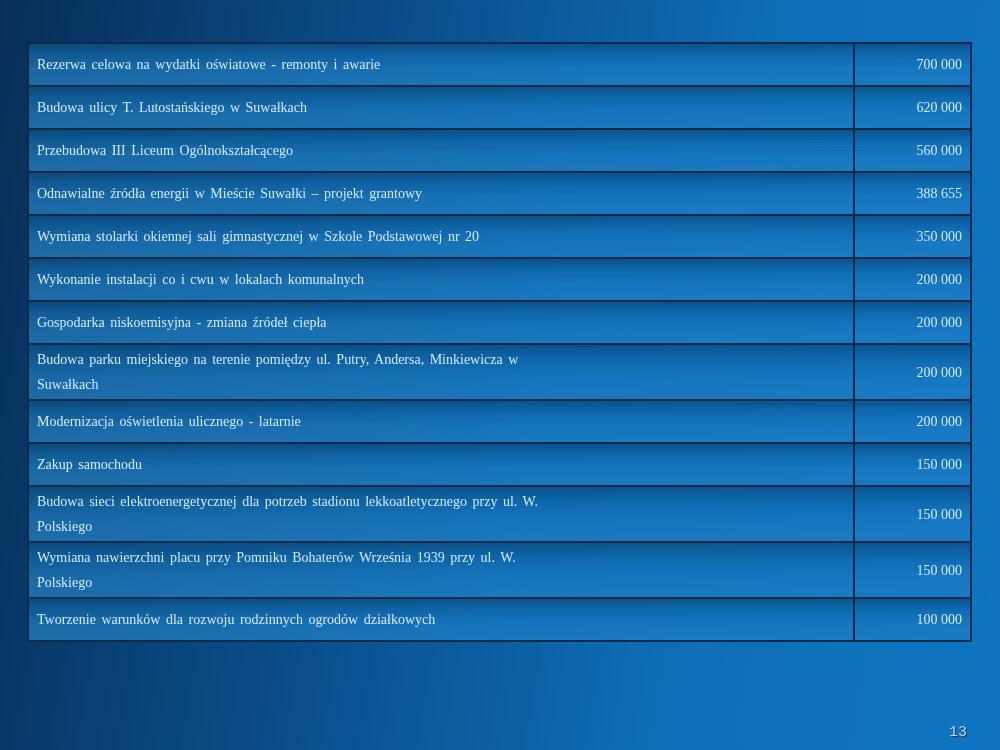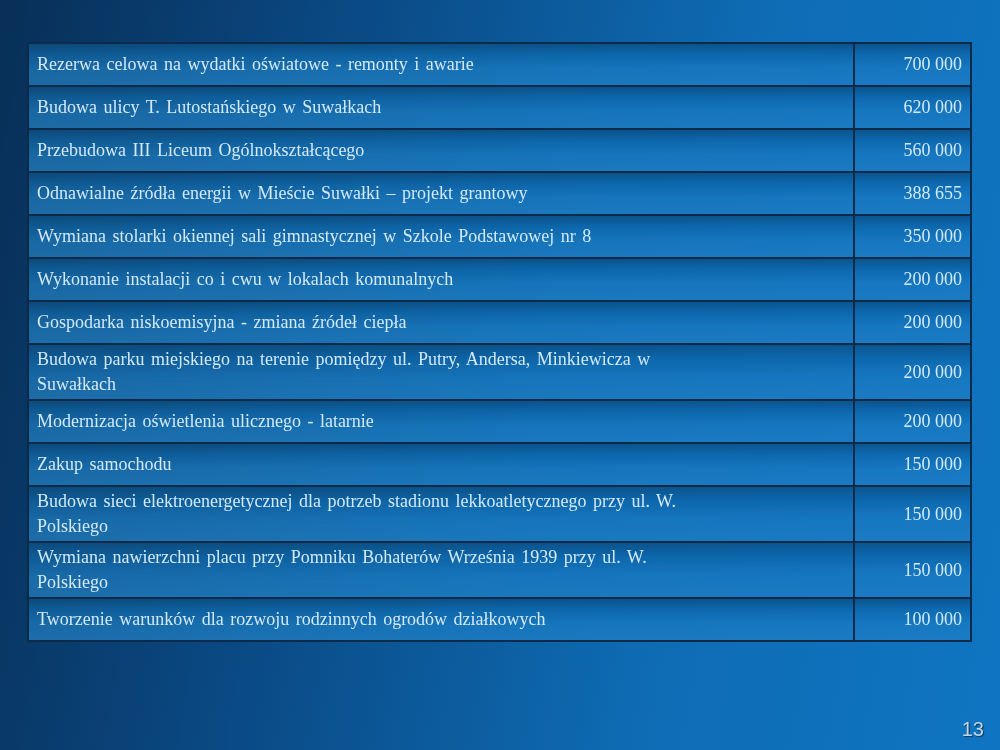--- a/index.html
+++ b/index.html
@@ -44,7 +44,7 @@
     border:2px solid var(--border-color);
     vertical-align:middle;
     color:var(--text-color);
-    font-size:18px;
+    font-size:14px;
     line-height:25px;
     padding:2px 8px;
     

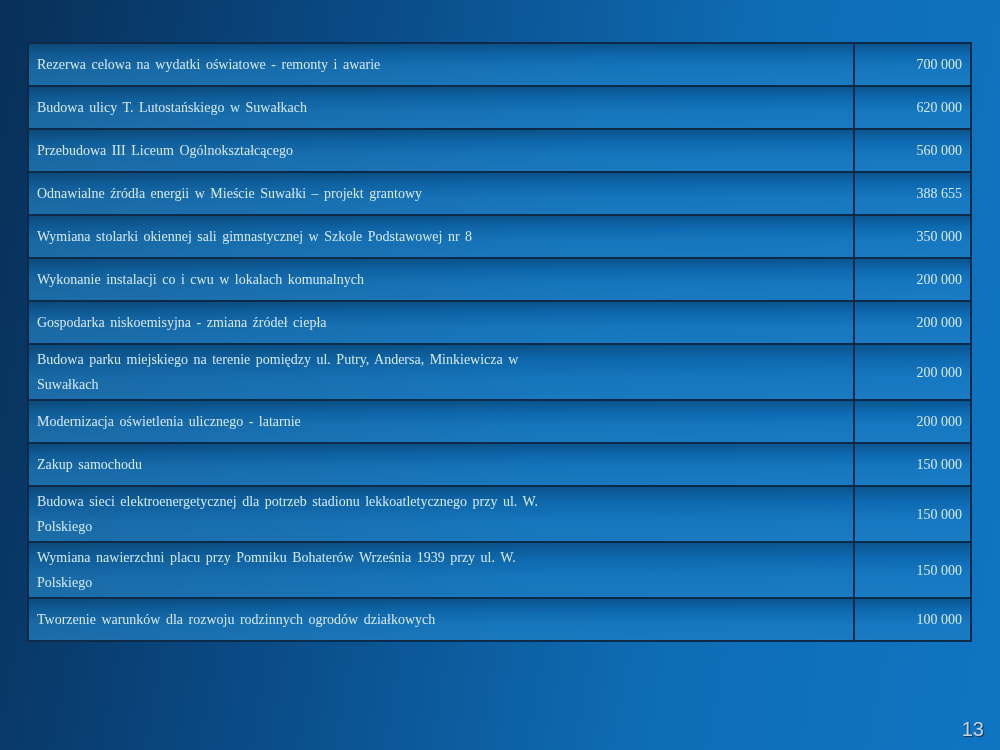--- a/index.html
+++ b/index.html
@@ -100,7 +100,7 @@
     <td class="amt">388 655</td>
   </tr>
         <tr>
-    <td class="desc">Wymiana stolarki okiennej sali gimnastycznej w Szkole Podstawowej nr 8</td>
+    <td class="desc">Wymiana stolarki okiennej sali gimnastycznej w Szkole Podstawowej nr 20</td>
     <td class="amt">350 000</td>
   </tr>
         <tr>

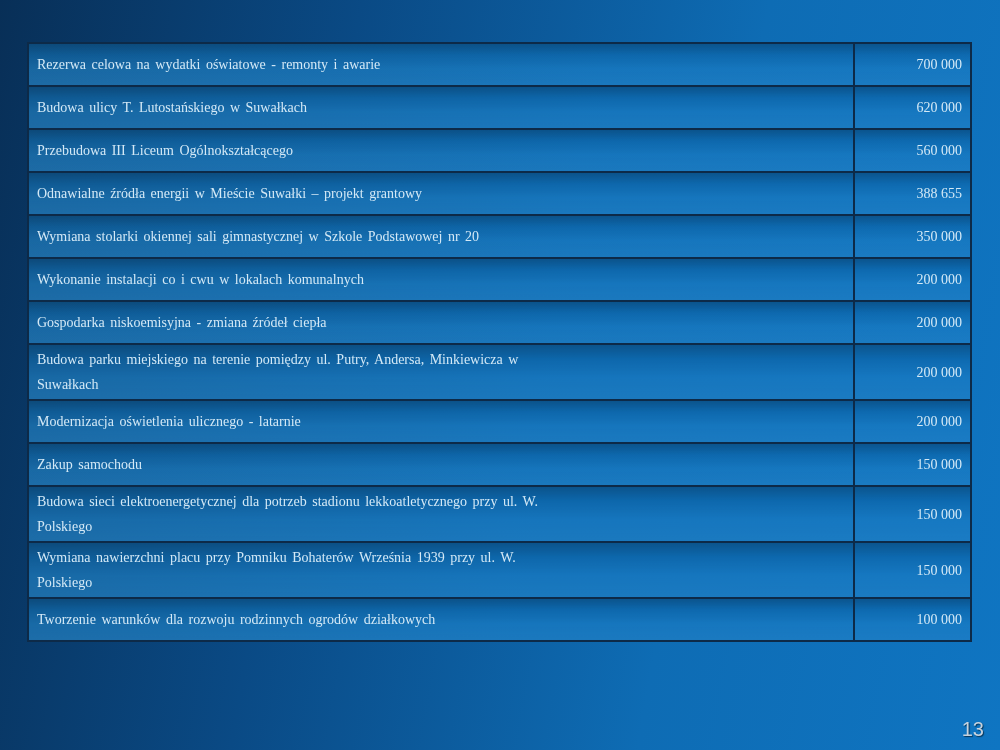--- a/index.html
+++ b/index.html
@@ -69,9 +69,9 @@
   }
   .page-number{
     position:absolute;
-    right:16px; bottom:9px;
-    font-family:Liberation Sans, sans-serif;
-    font-size:20px;
+    right:33px; bottom:9px;
+    font-family:Liberation Mono, monospace;
+    font-size:15px;
     color:var(--pagenum-color);
     text-shadow:1px 1px 1px rgba(0,0,0,0.55);
   }

